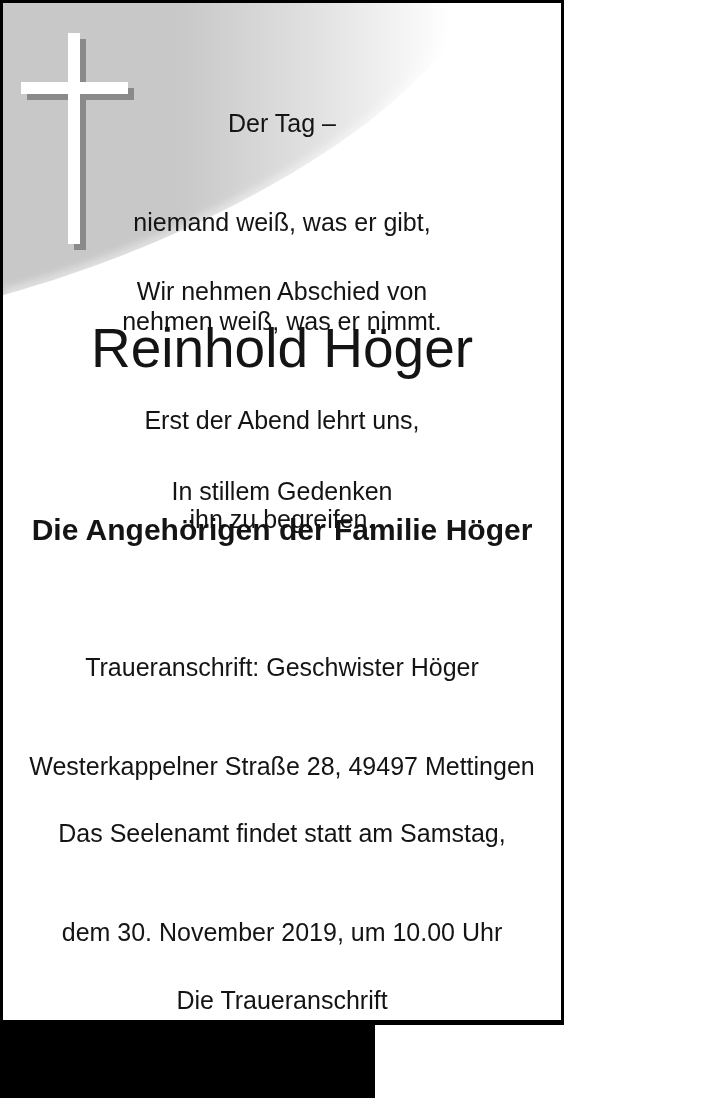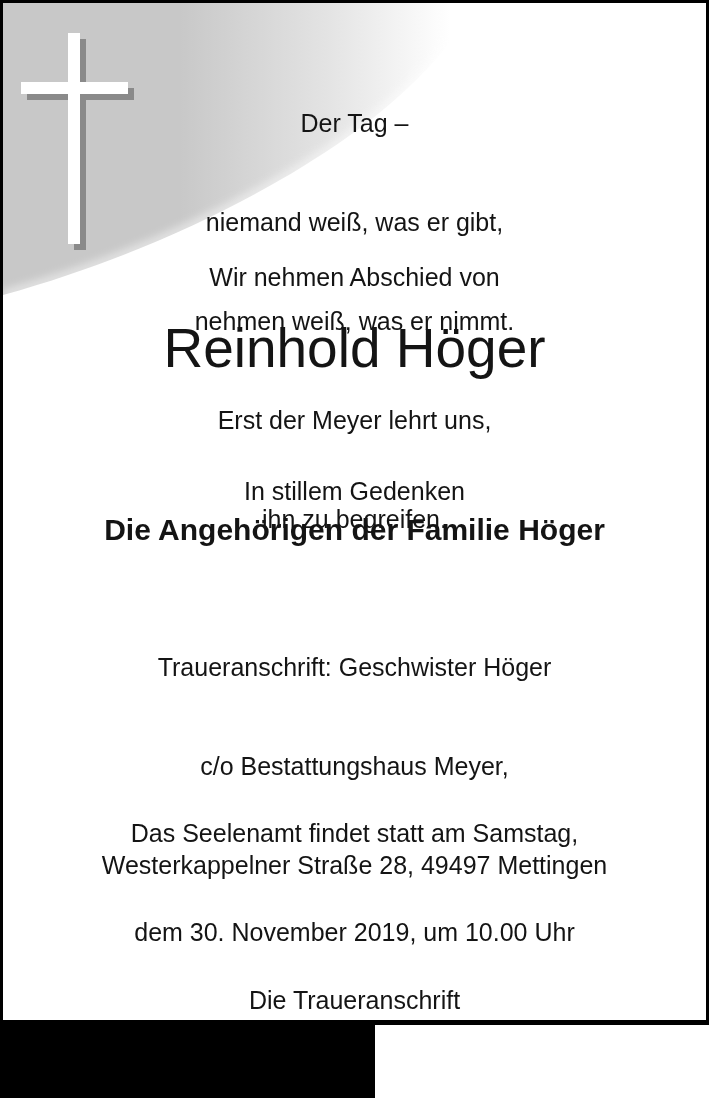--- a/index.html
+++ b/index.html
@@ -21,7 +21,7 @@
   }
   .card{
     position:absolute;left:0;top:0;
-    width:709px;height:1025px;
+    width:564px;height:1025px;
     box-sizing:border-box;
     border:3px solid var(--card-border);
     border-bottom-width:5px;

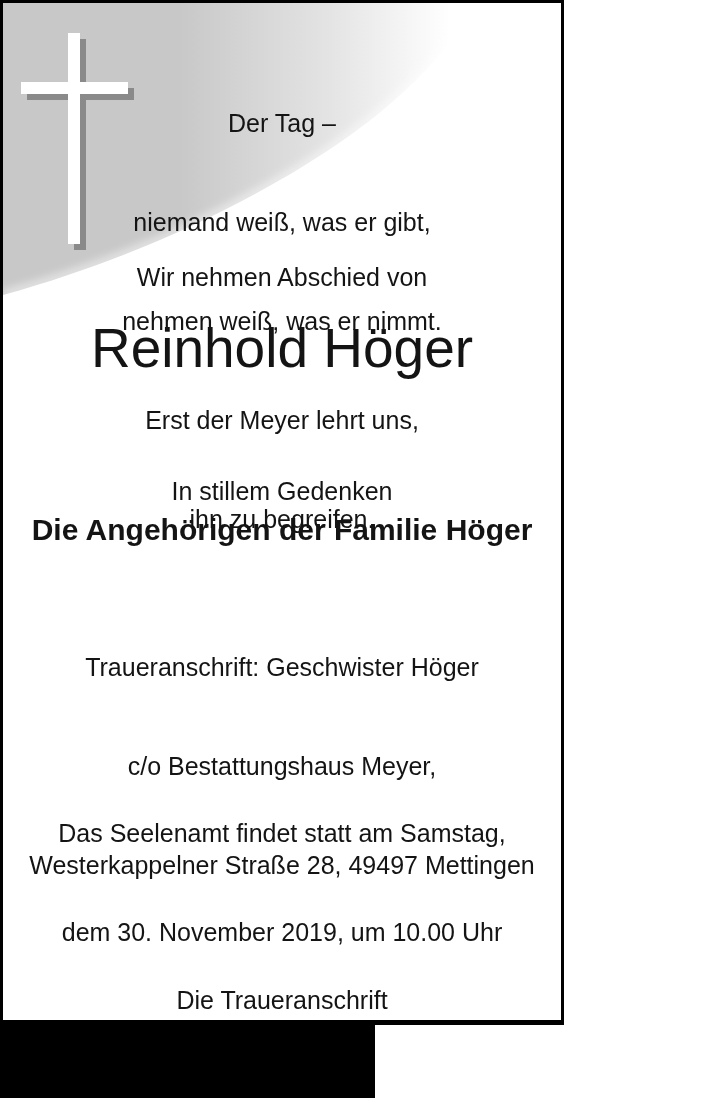--- a/index.html
+++ b/index.html
@@ -42,7 +42,7 @@
     white-space:pre;
   }
   .poem{top:38px;}
-  .intro{top:258px;}
+  .intro{top:272px;}
   .name{
     position:absolute;left:0;right:0;top:306px;
     text-align:center;

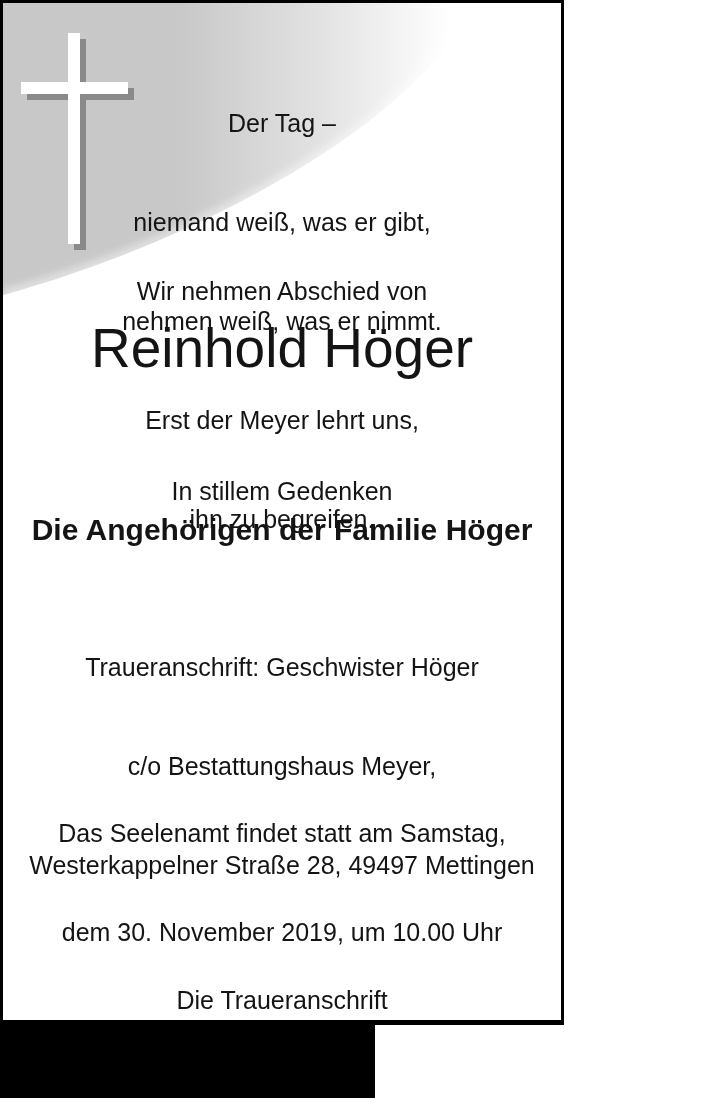--- a/index.html
+++ b/index.html
@@ -96,7 +96,7 @@
       <div>Der Tag –</div>
       <div>niemand weiß, was er gibt,</div>
       <div>nehmen weiß, was er nimmt.</div>
-      <div>Erst der Meyer lehrt uns,</div>
+      <div>Erst der Abend lehrt uns,</div>
       <div>ihn zu begreifen.</div>
     </div>
 

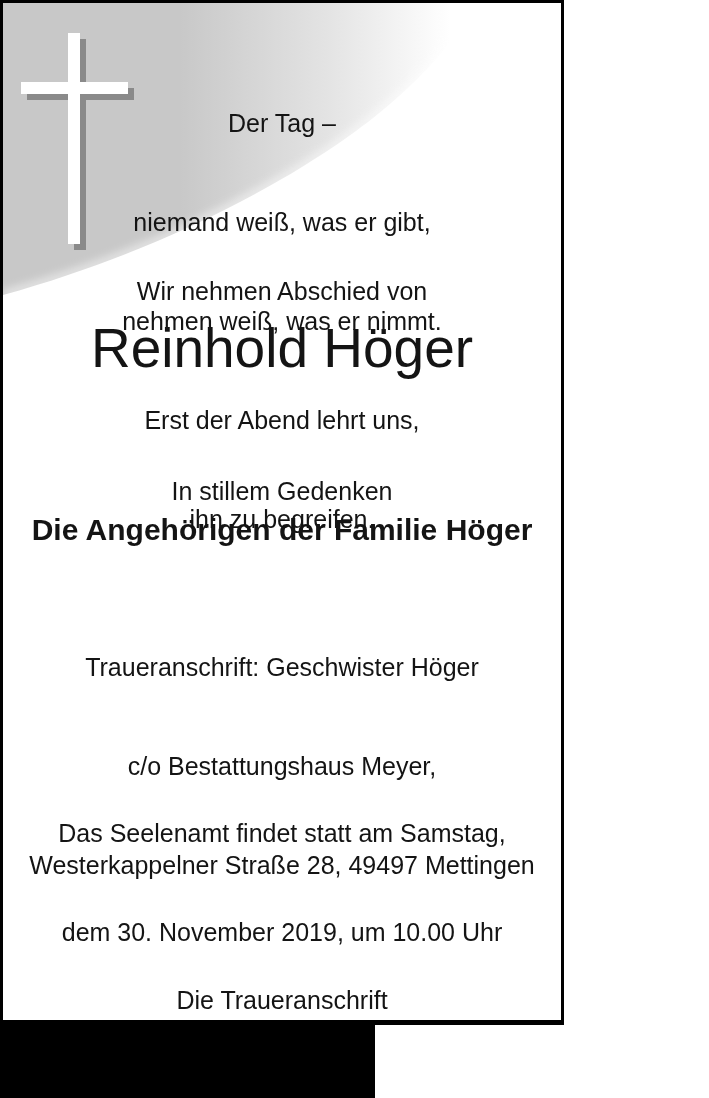--- a/index.html
+++ b/index.html
@@ -111,7 +111,6 @@
 
     <div class="tblock address">
       <div>Traueranschrift: Geschwister Höger</div>
-      <div>c/o Bestattungshaus Meyer,</div>
       <div>Westerkappelner Straße 28, 49497 Mettingen</div>
     </div>
 

